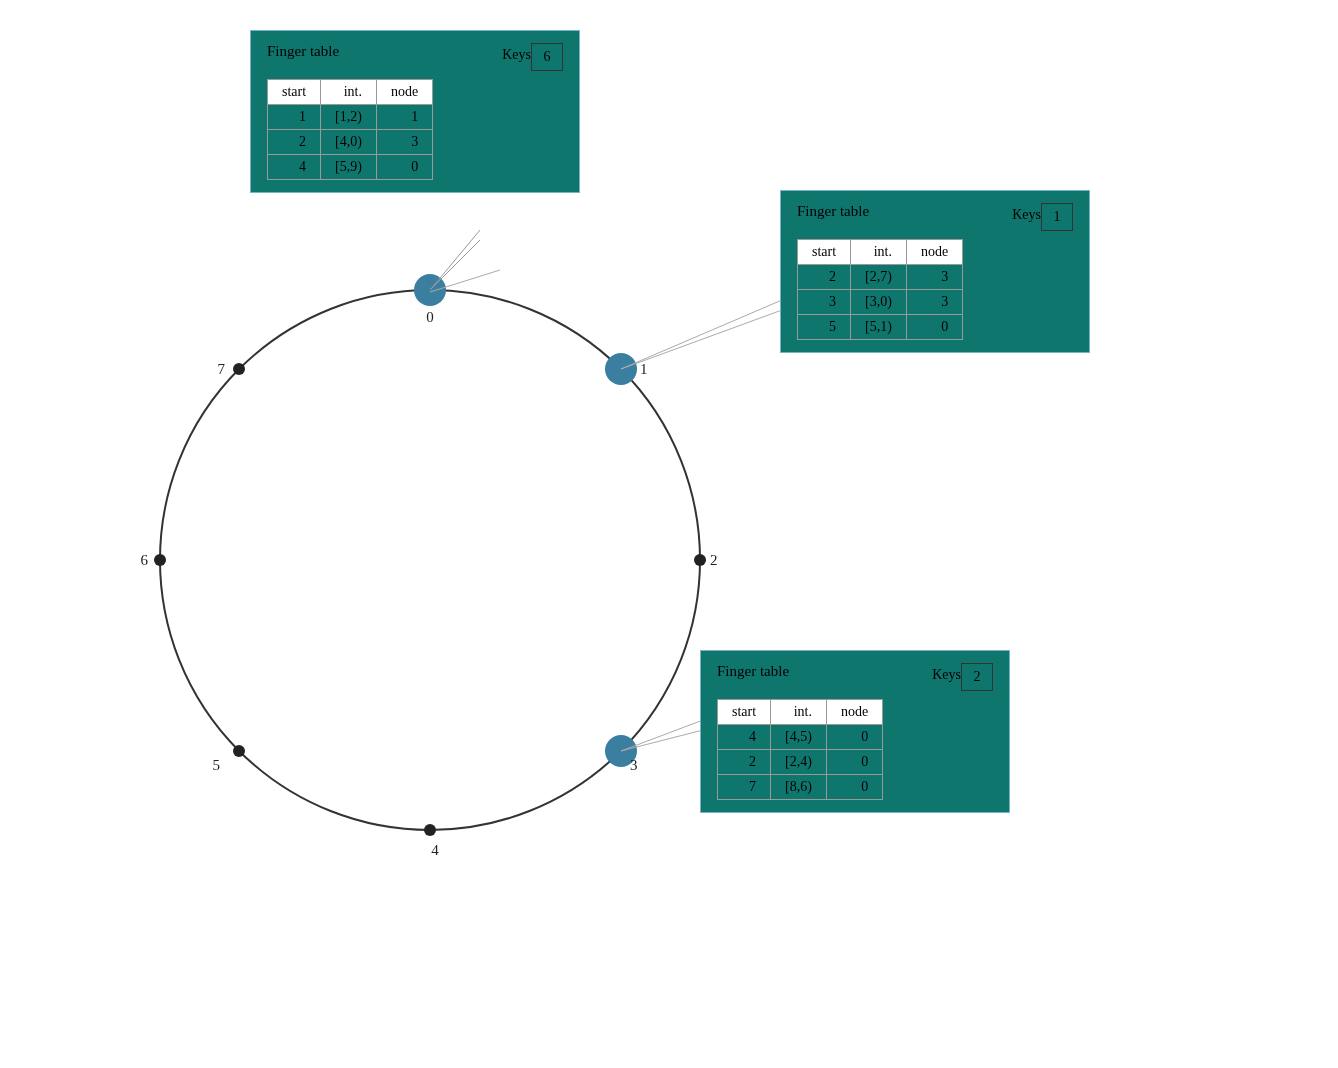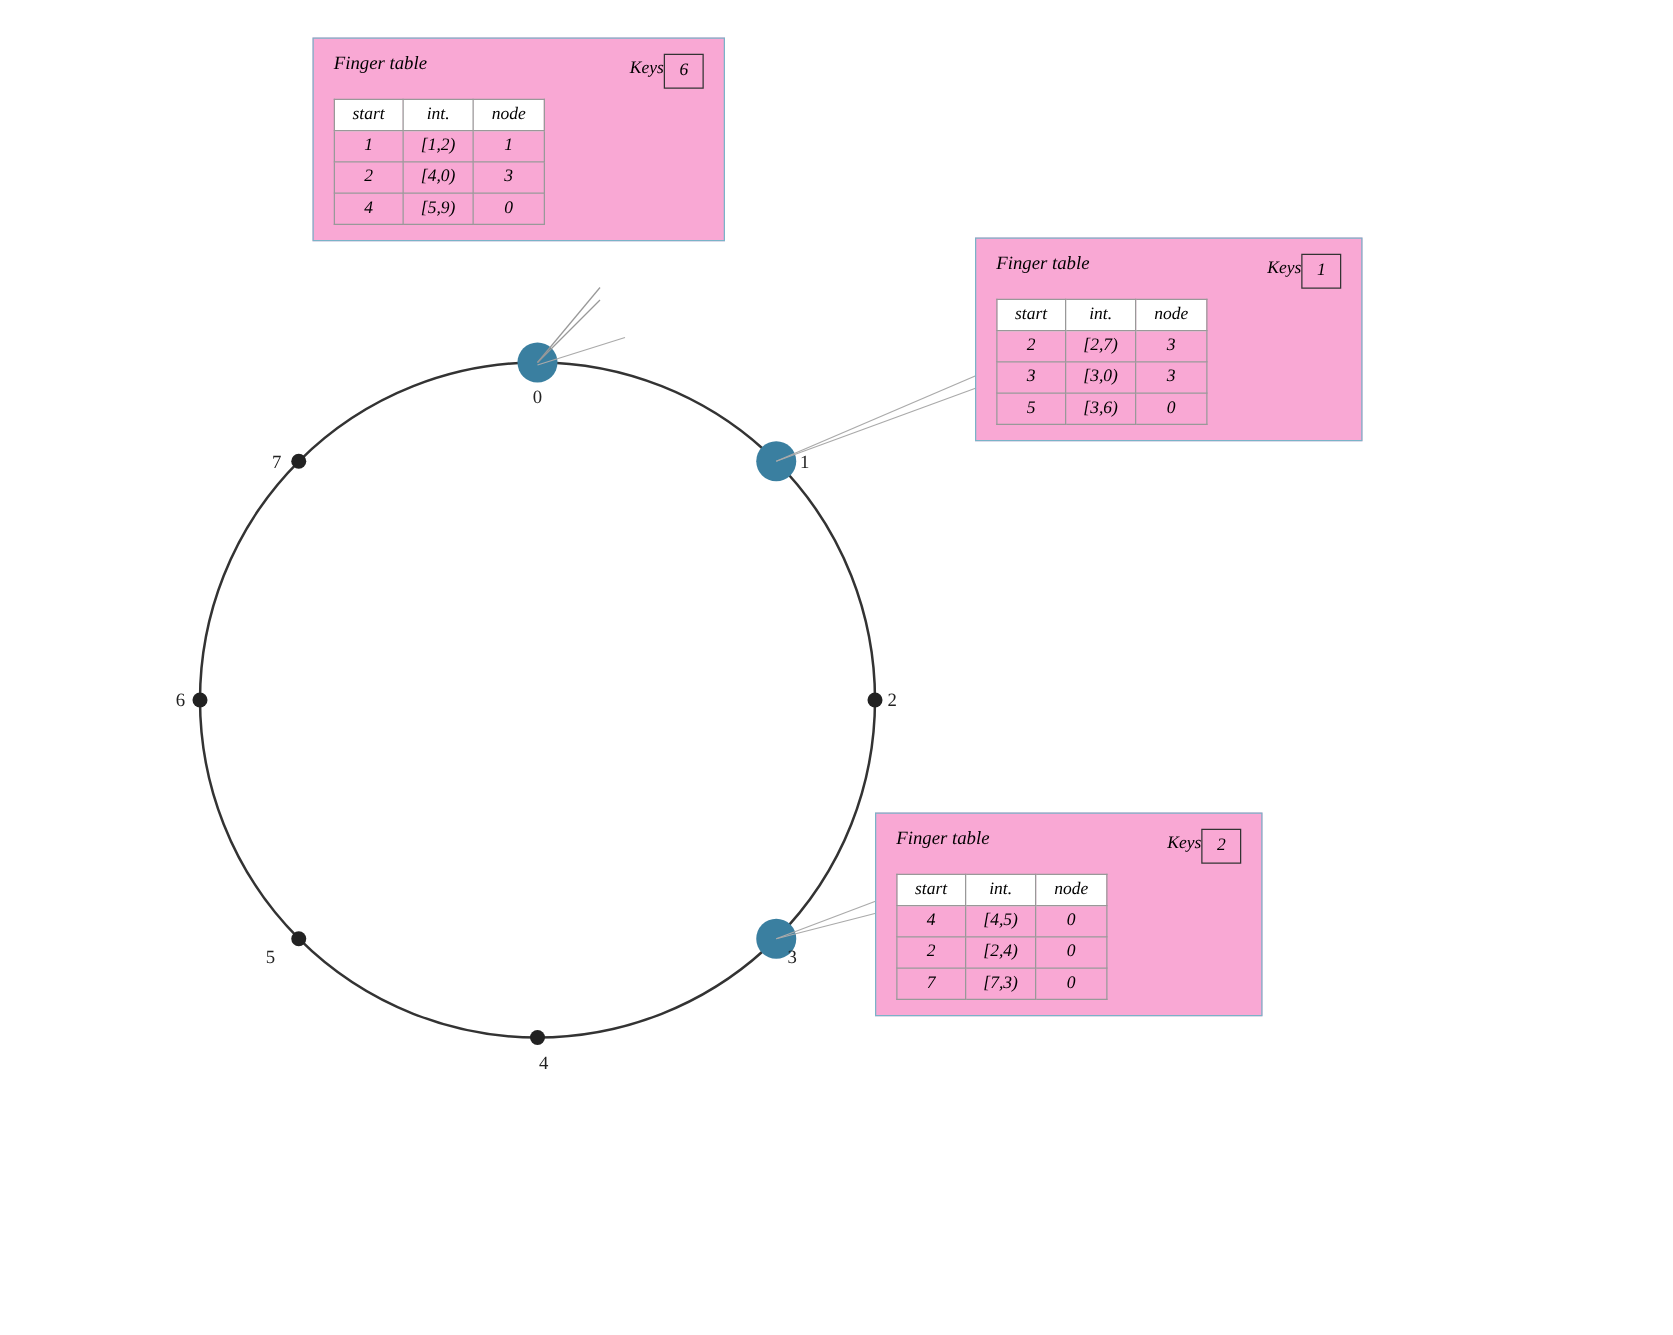--- a/index.html
+++ b/index.html
@@ -21,10 +21,9 @@
     
     .finger-table-box {
       position: absolute;
-      background: #f9a8d4;
+      background: #0f766e;
       border: 1.5px solid #7ab3c8;
       padding: 12px 16px;
-      font-style: italic;
     }
 
     .finger-table-header {

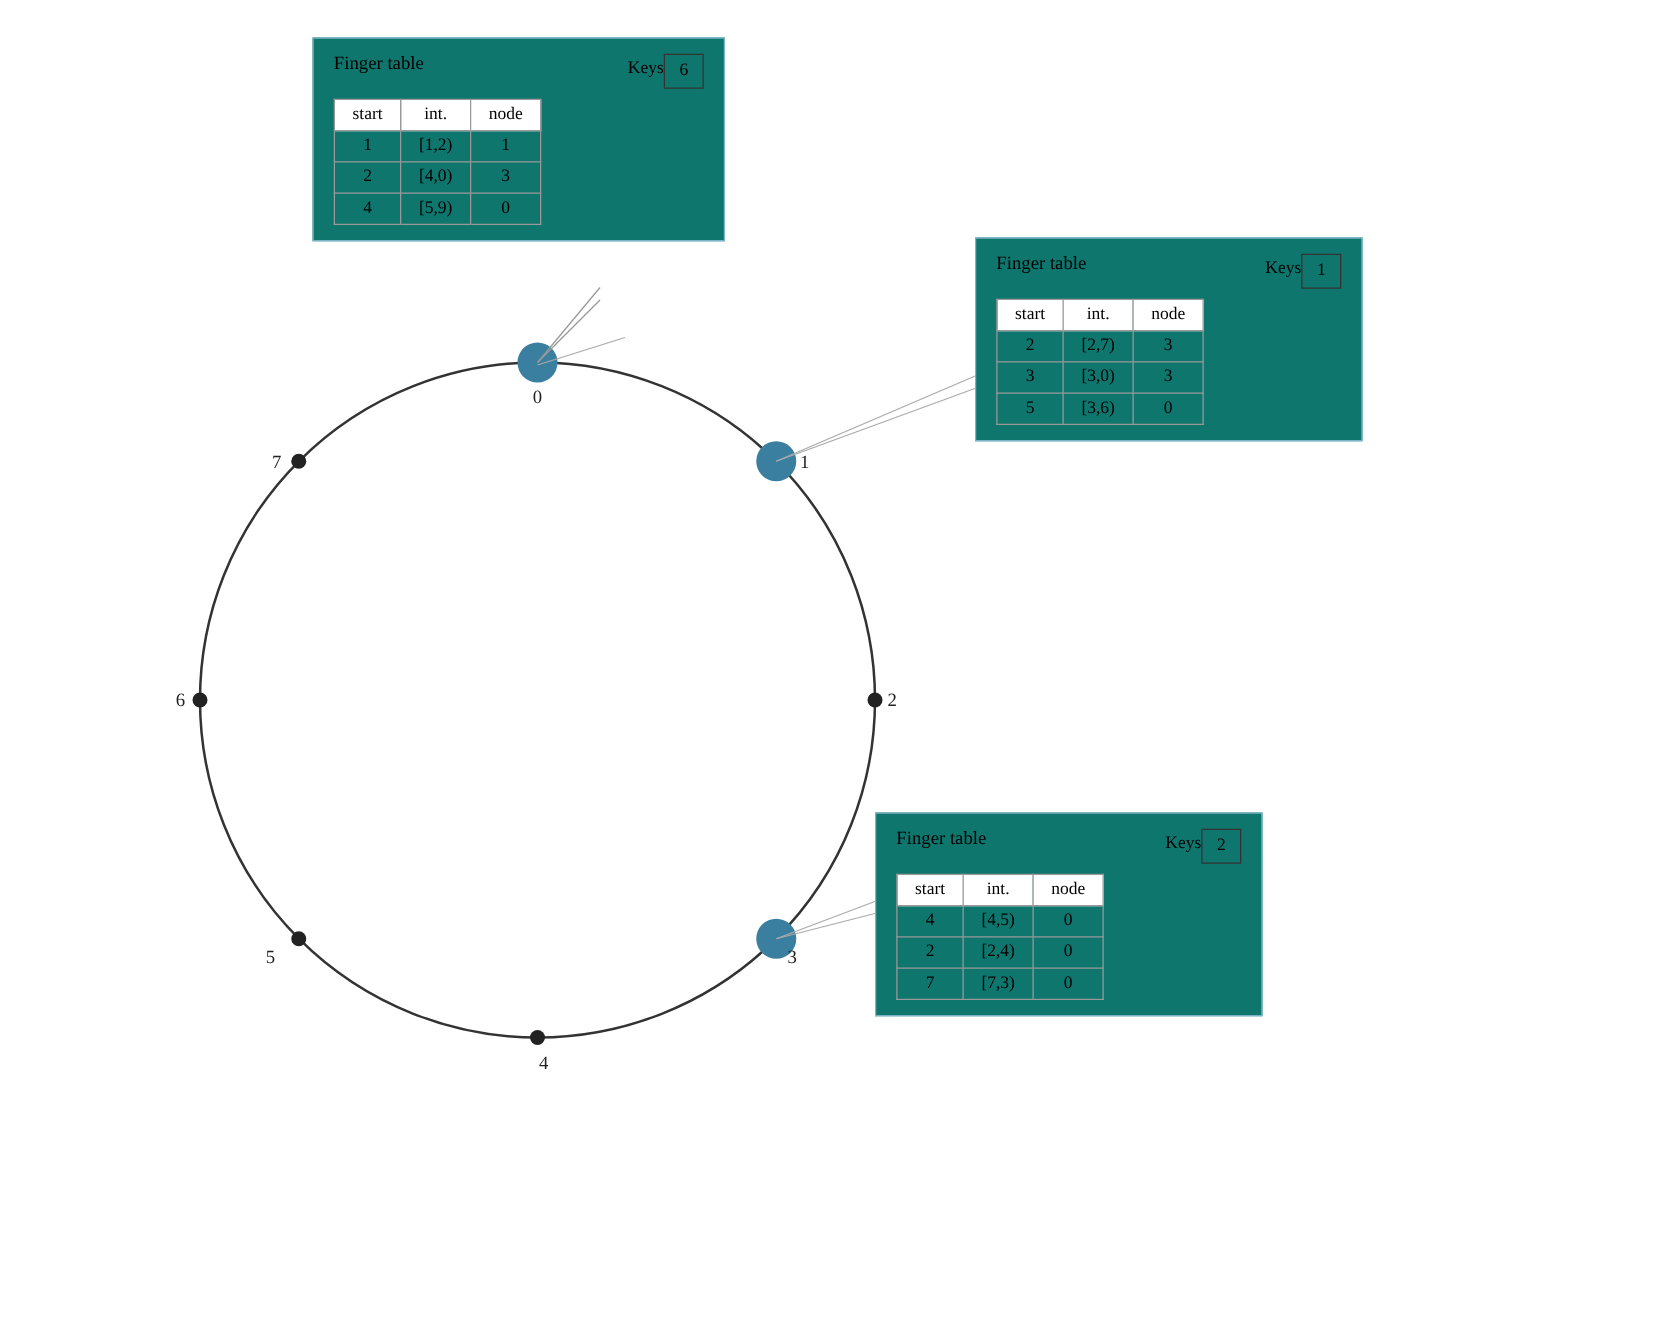--- a/index.html
+++ b/index.html
@@ -68,7 +68,7 @@
     table.finger-table td {
       border: 1px solid #999;
       padding: 4px 14px;
-      text-align: center;
+      text-align: right;
     }
 
     table.finger-table th {

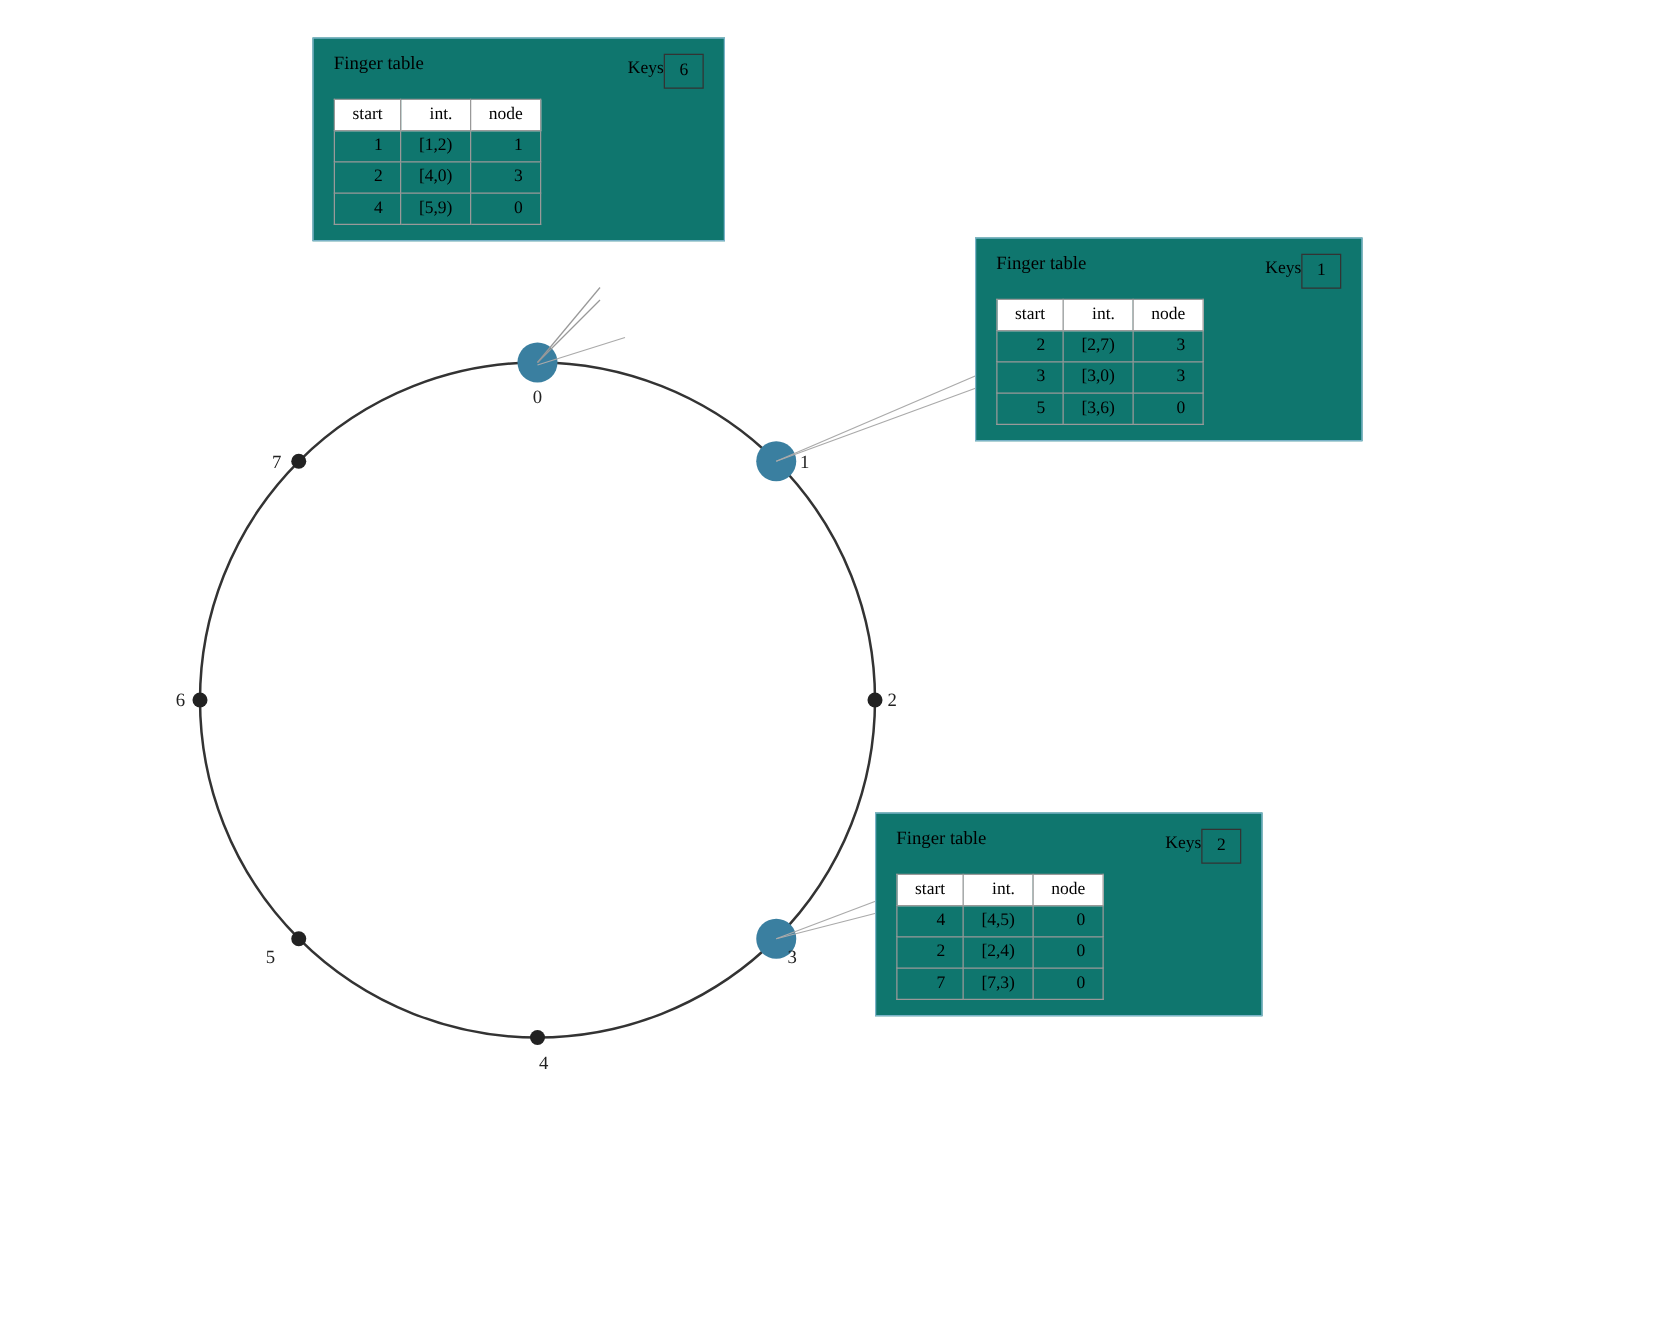--- a/index.html
+++ b/index.html
@@ -194,7 +194,7 @@
           </tr>
           <tr>
             <td>5</td>
-            <td>[3,6)</td>
+            <td>[5,1)</td>
             <td>0</td>
           </tr>
         </tbody>

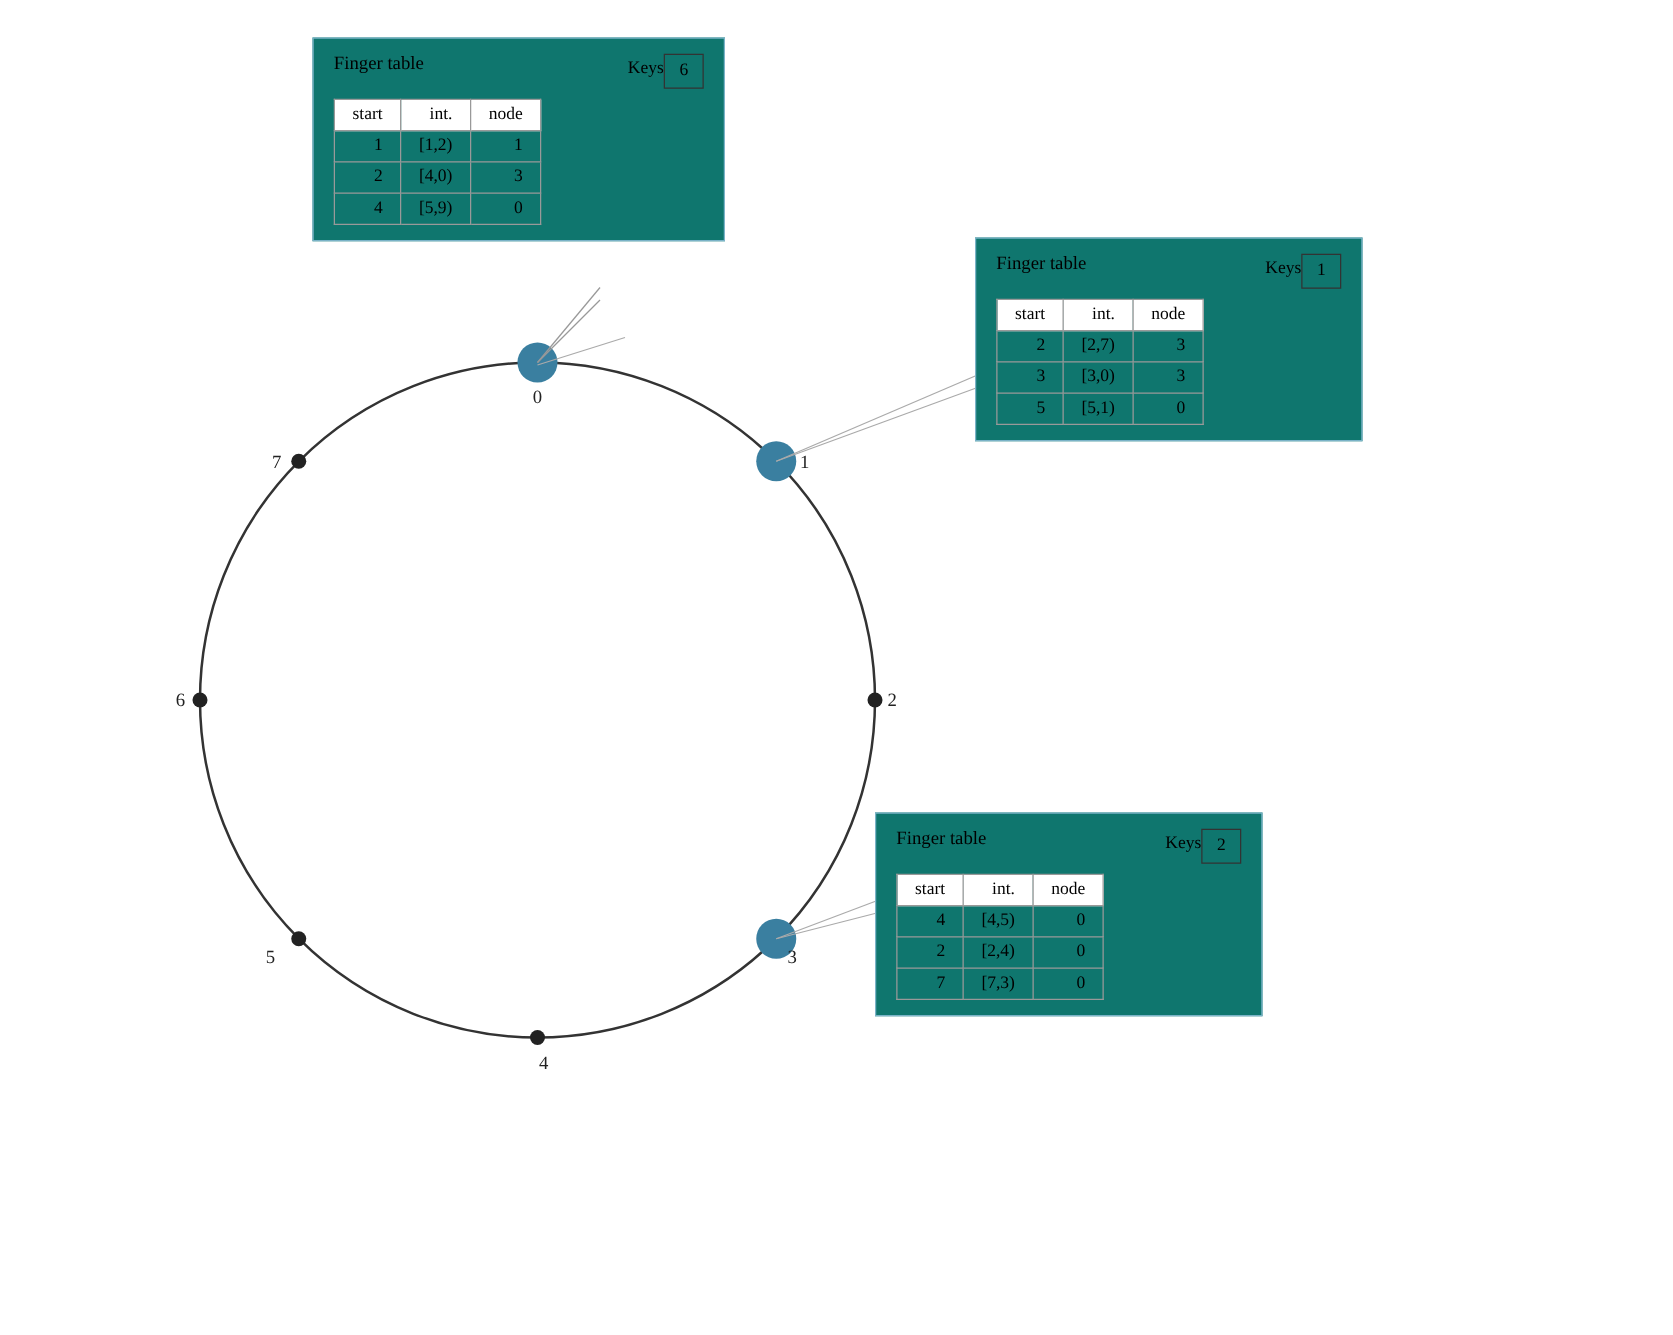--- a/index.html
+++ b/index.html
@@ -230,7 +230,7 @@
           </tr>
           <tr>
             <td>7</td>
-            <td>[7,3)</td>
+            <td>[8,6)</td>
             <td>0</td>
           </tr>
         </tbody>

